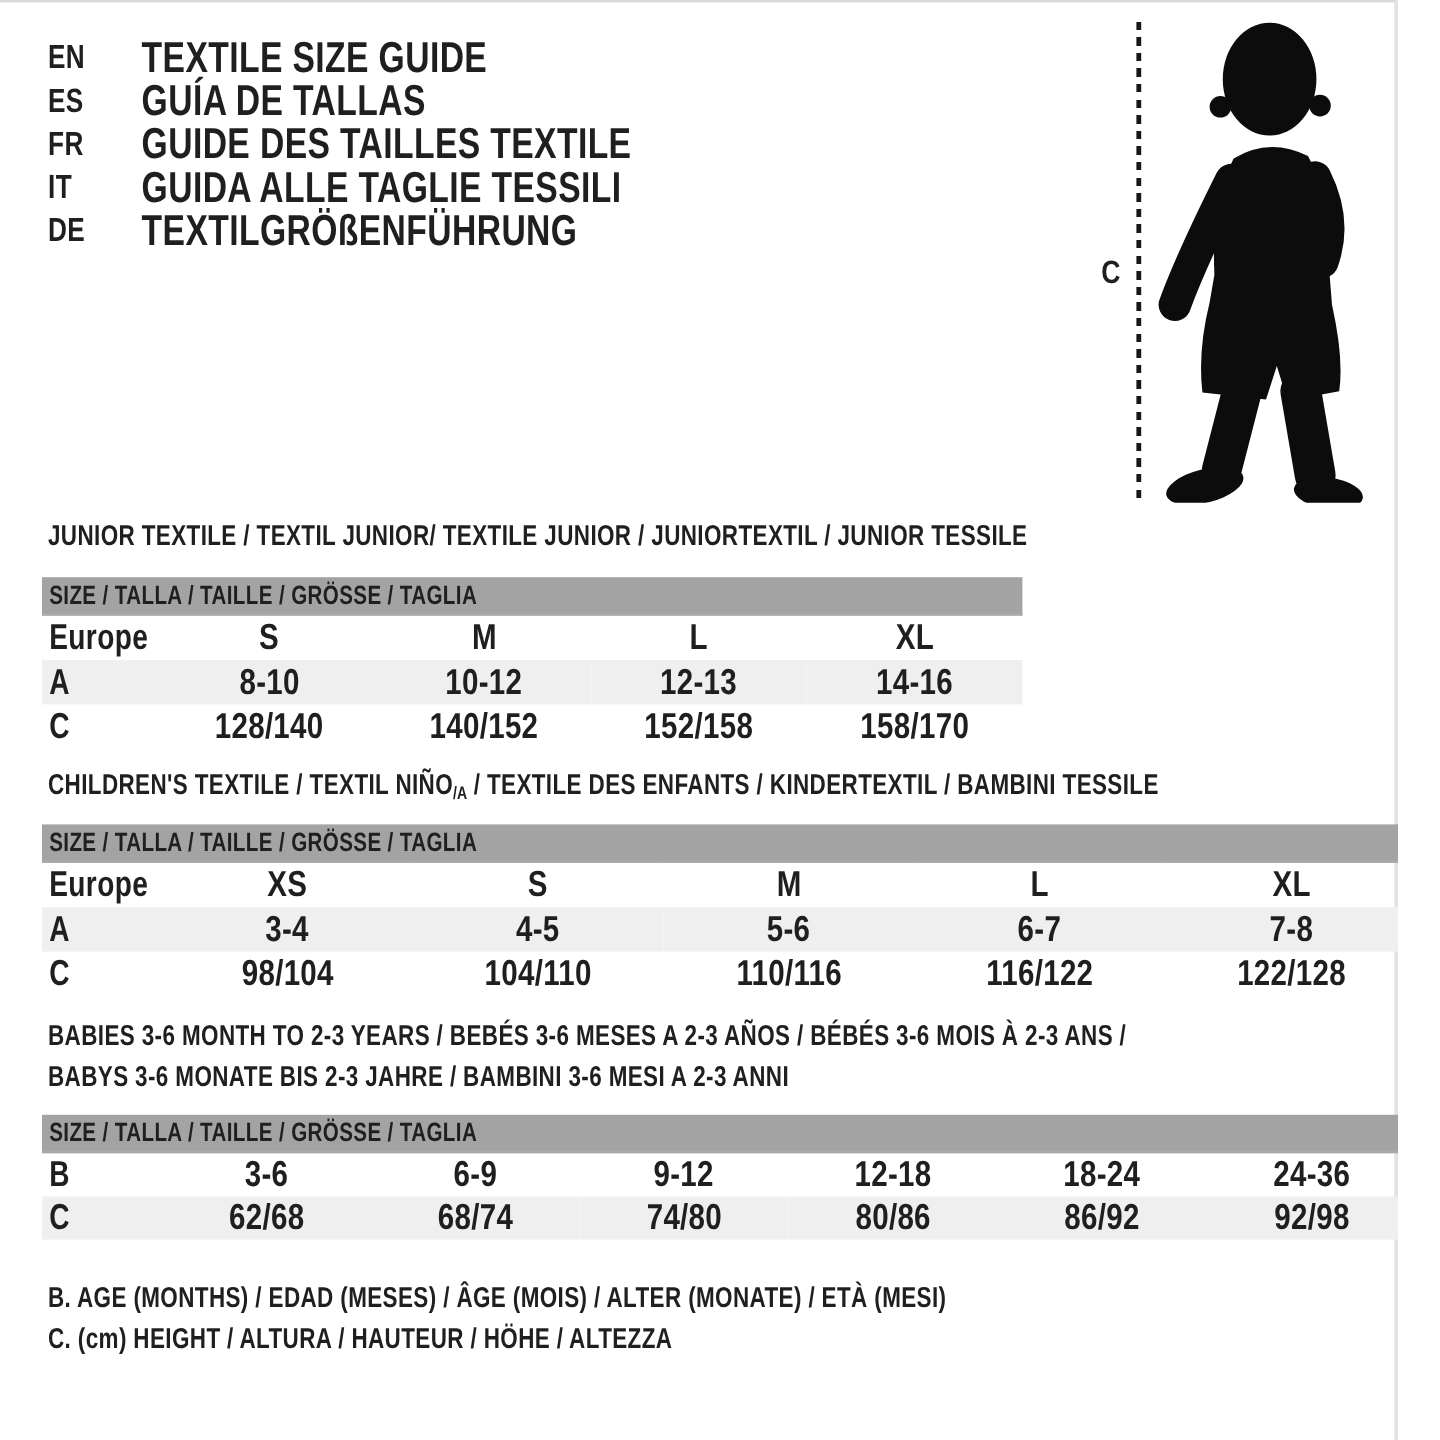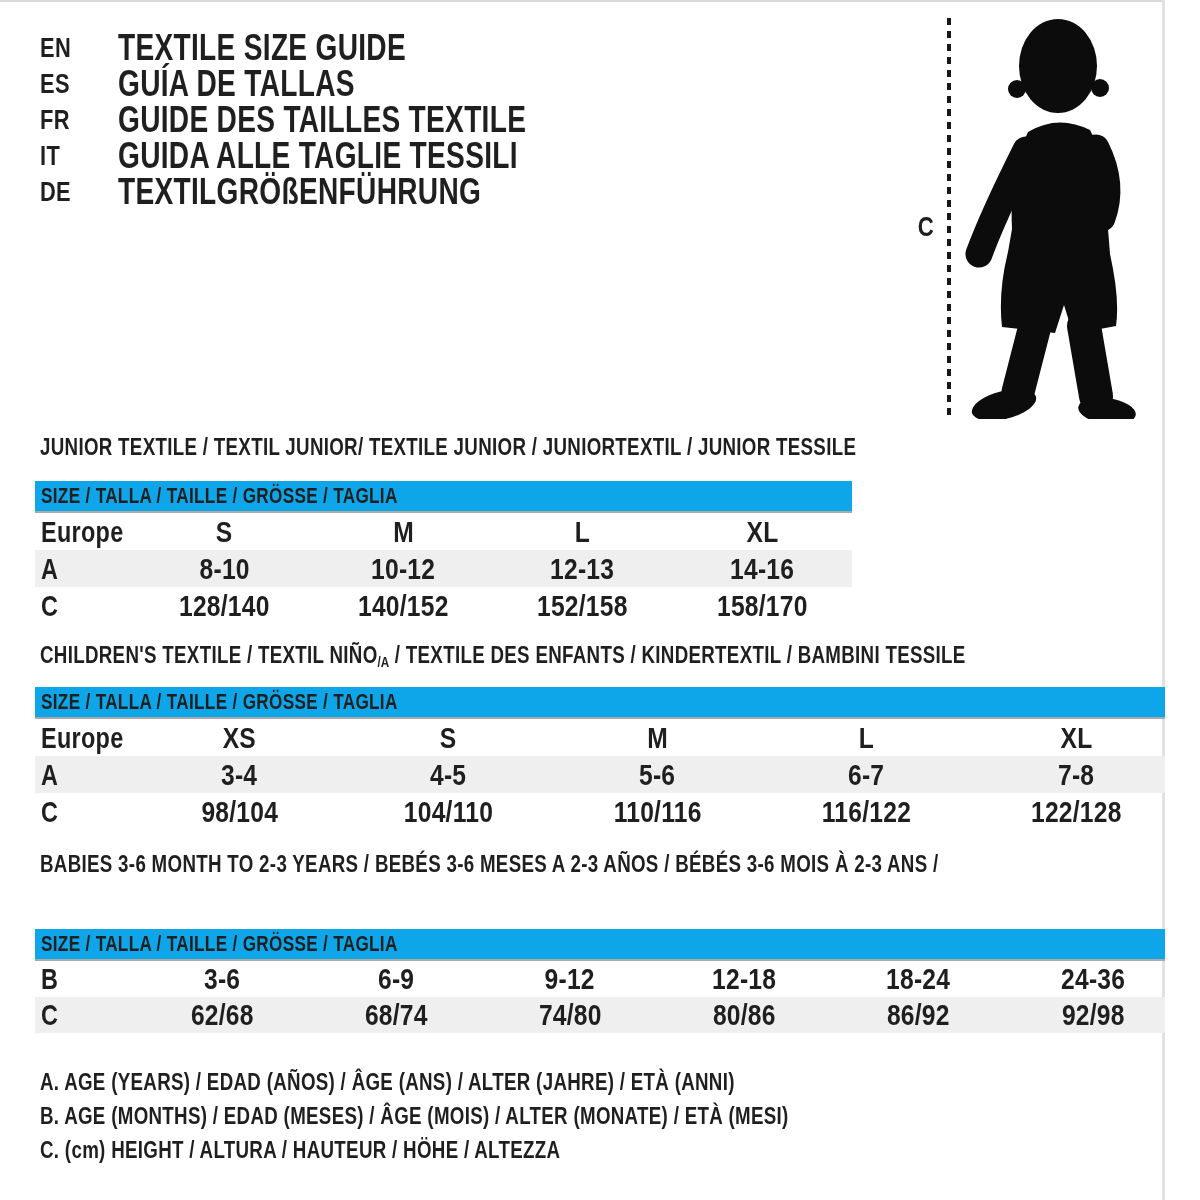--- a/index.html
+++ b/index.html
@@ -42,7 +42,7 @@
   #children-table{top:687px;width:1147px;}
   #babies-table{top:929px;width:1147px;}
   .size-table th{
-    background:#0ea5e9;height:30px;text-align:left;font-size:22px;font-weight:bold;
+    background:#a3a3a3;height:30px;text-align:left;font-size:22px;font-weight:bold;
     padding:0 0 0 6px;border-bottom:2px solid #a9a9a9;margin-left:36px;
   }
   .size-table td{height:37px;font-size:30px;font-weight:bold;padding:0;vertical-align:middle;}

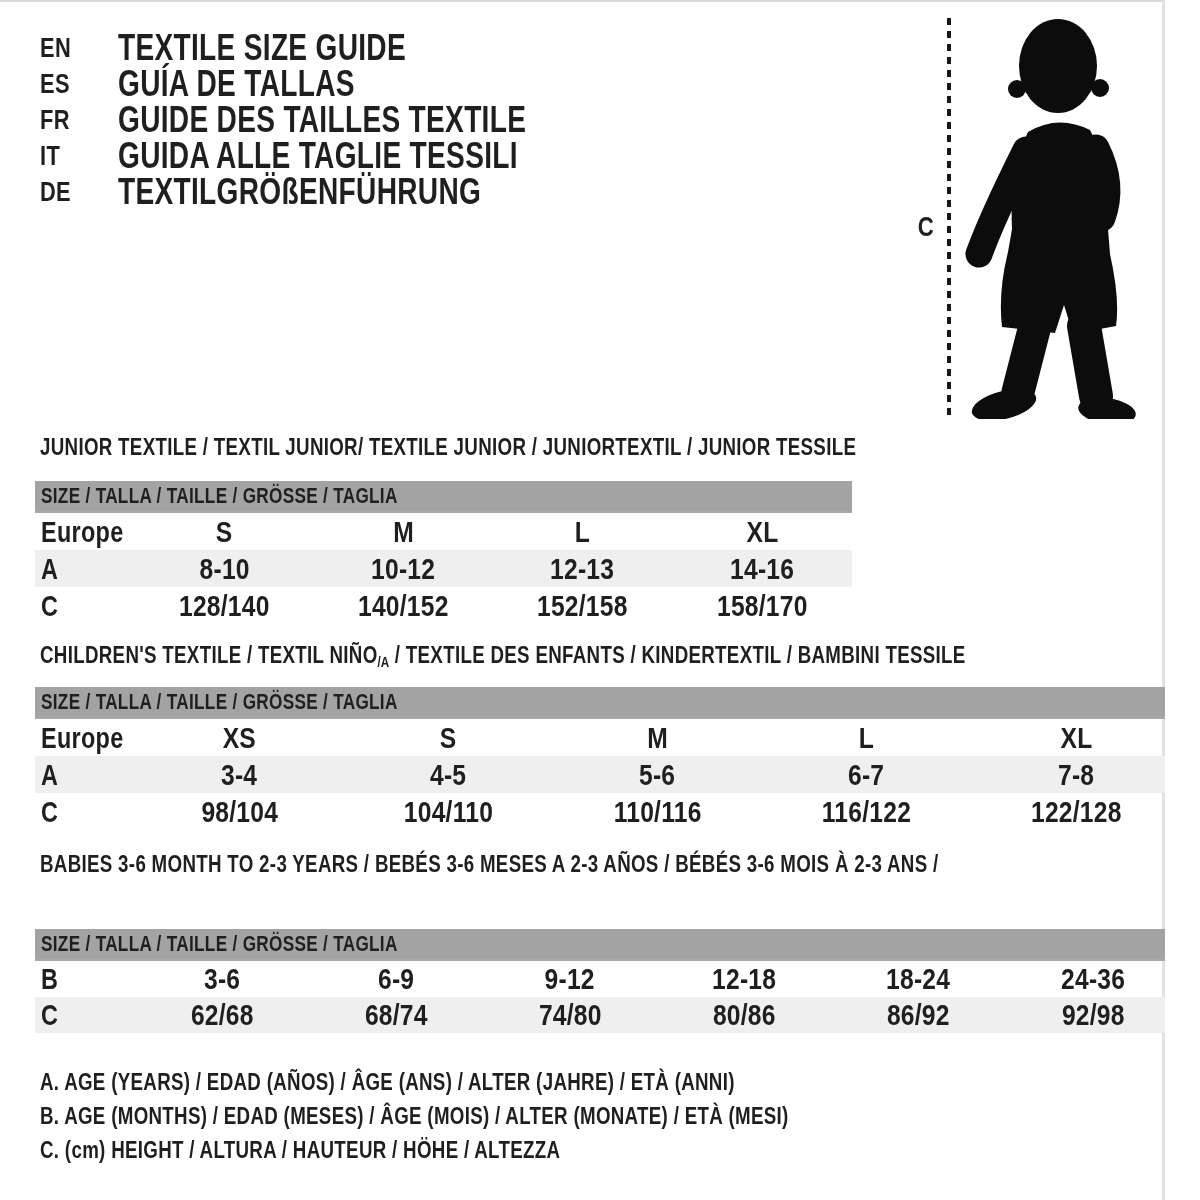--- a/index.html
+++ b/index.html
@@ -194,6 +194,7 @@
 
   <div class="sec-title" id="babies-title">
     <div><span class="cx">BABIES 3-6 MONTH TO 2-3 YEARS / BEBÉS 3-6 MESES A 2-3 AÑOS / BÉBÉS 3-6 MOIS À 2-3 ANS /</span></div>
+    <div><span class="cx">BABYS 3-6 MONATE BIS 2-3 JAHRE / BAMBINI 3-6 MESI A 2-3 ANNI</span></div>
   </div>
   <table class="size-table" id="babies-table">
     <colgroup>

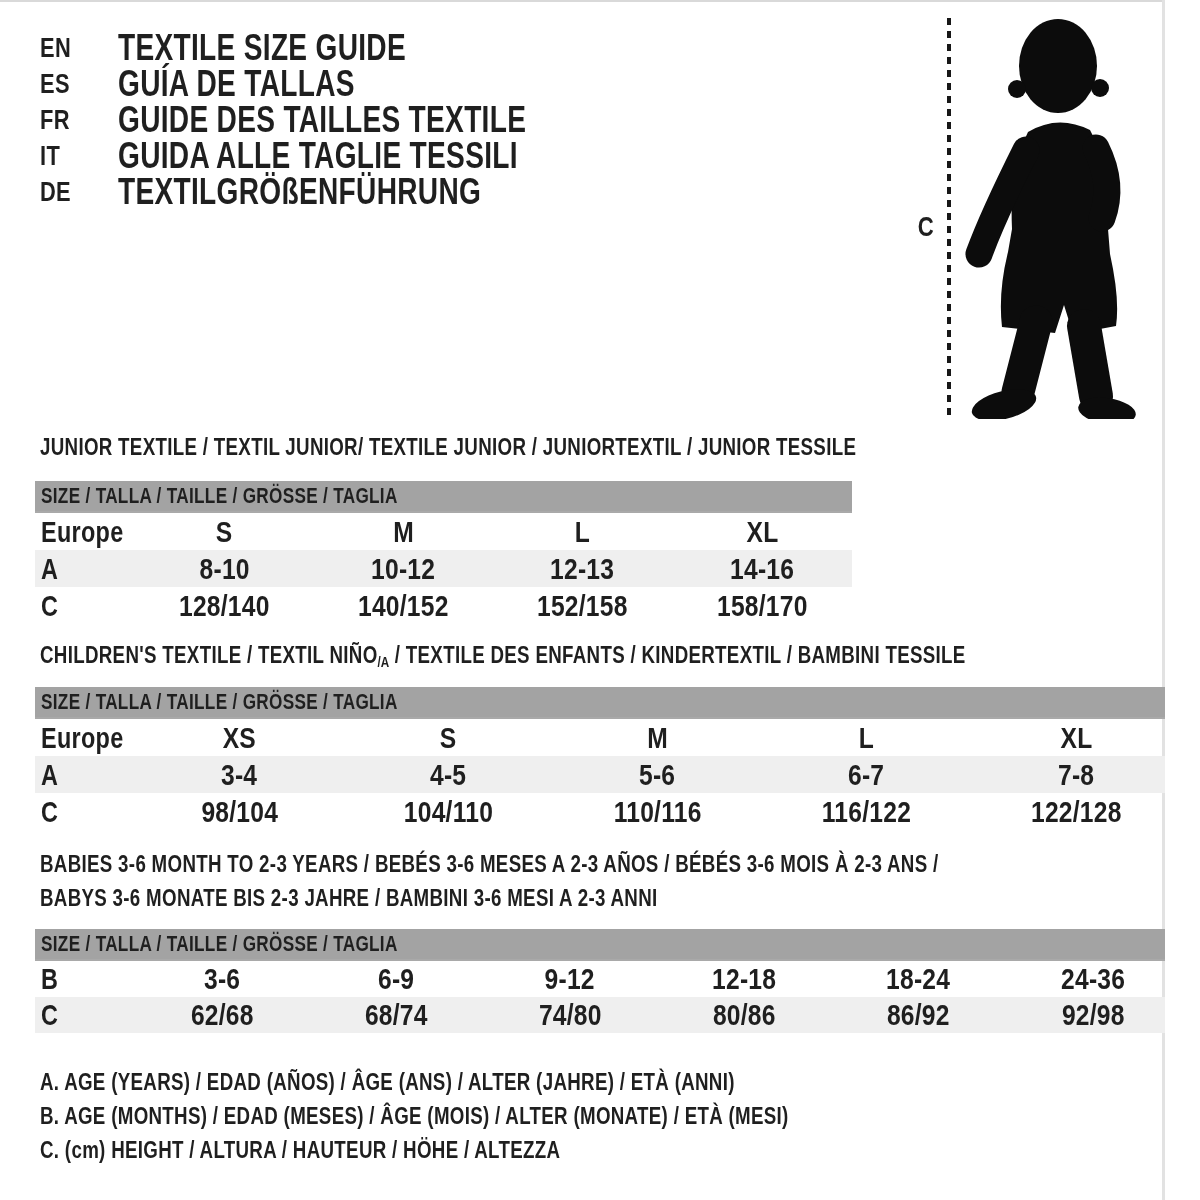--- a/index.html
+++ b/index.html
@@ -234,7 +234,6 @@
   </table>
 
   <div class="footnotes">
-    <div class="footnote"><span class="cx">A. AGE (YEARS) / EDAD (AÑOS) / ÂGE (ANS) / ALTER (JAHRE) / ETÀ (ANNI)</span></div>
     <div class="footnote"><span class="cx">B. AGE (MONTHS) / EDAD (MESES) / ÂGE (MOIS) / ALTER (MONATE) / ETÀ (MESI)</span></div>
     <div class="footnote"><span class="cx">C. (cm) HEIGHT / ALTURA / HAUTEUR / HÖHE / ALTEZZA</span></div>
   </div>

